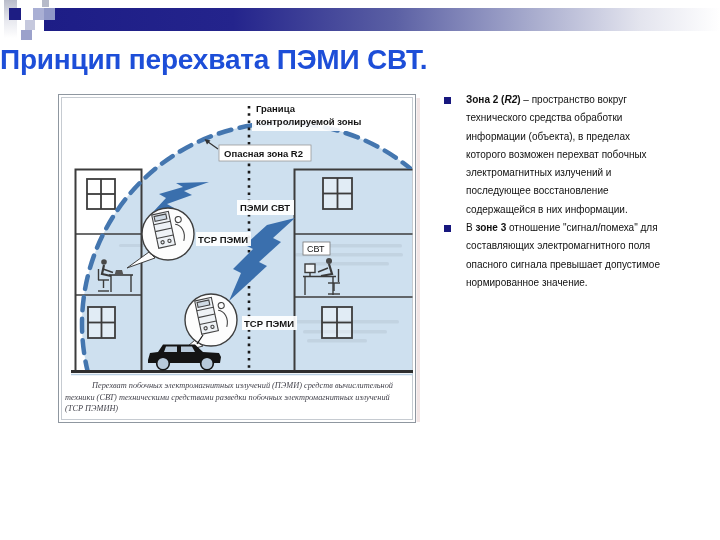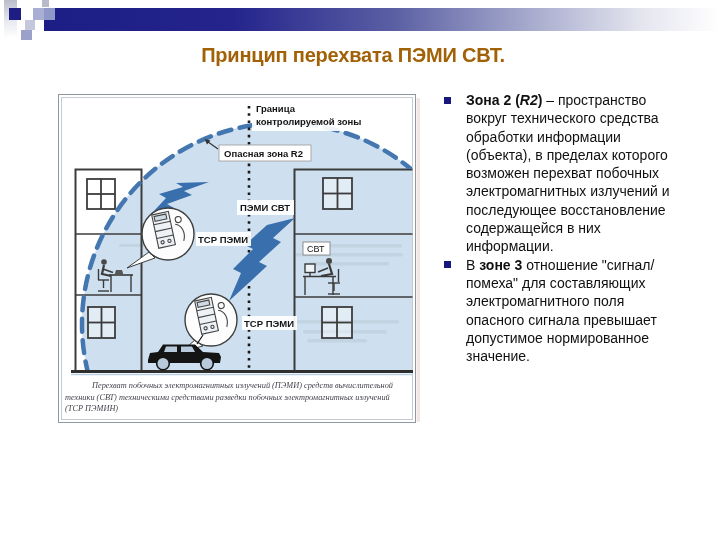--- a/index.html
+++ b/index.html
@@ -19,8 +19,8 @@
   .sq-lav{left:25px;top:20px;width:10px;height:10px;background:#c5c8dd;}
   .sq-pur{left:21px;top:30px;width:11px;height:10px;background:#9ba1cb;}
   
-  .title{left:0;top:44px;width:706px;text-align:center;font-size:20px;font-weight:bold;
-         color:#a16207;letter-spacing:-0.2px;}
+  .title{left:0;top:44px;width:706px;text-align:left;font-size:28px;font-weight:bold;
+         color:#1d4ed8;letter-spacing:-0.2px;}
   
   .figure{left:57px;top:92px;width:364px;height:334px;}
   

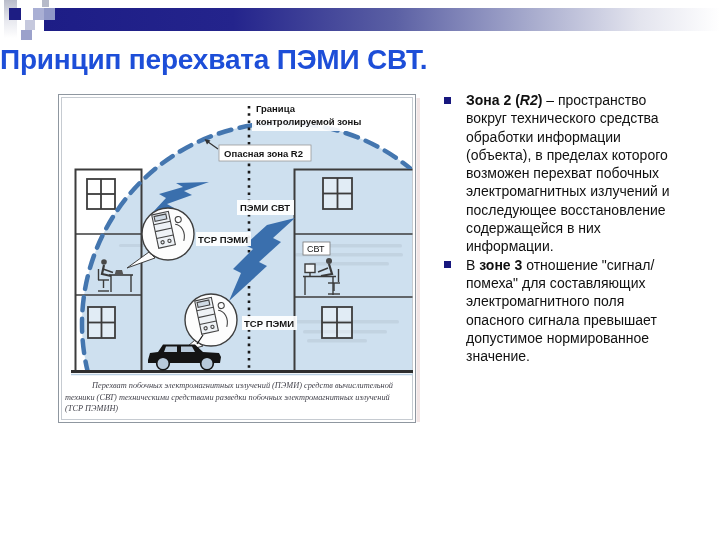--- a/index.html
+++ b/index.html
@@ -24,7 +24,7 @@
   
   .figure{left:57px;top:92px;width:364px;height:334px;}
   
-  .bullets{left:444px;top:91px;width:228px;font-size:14px;line-height:18.3px;color:#101010;}
+  .bullets{left:444px;top:91px;width:228px;font-size:10px;line-height:18.3px;color:#101010;}
   .bullets ul{list-style:none;margin:0;padding:0;}
   .bullets li{position:relative;padding-left:22px;}
   .bullet-sq{position:absolute;left:0;top:5.5px;width:7px;height:7px;background:#17177e;}

